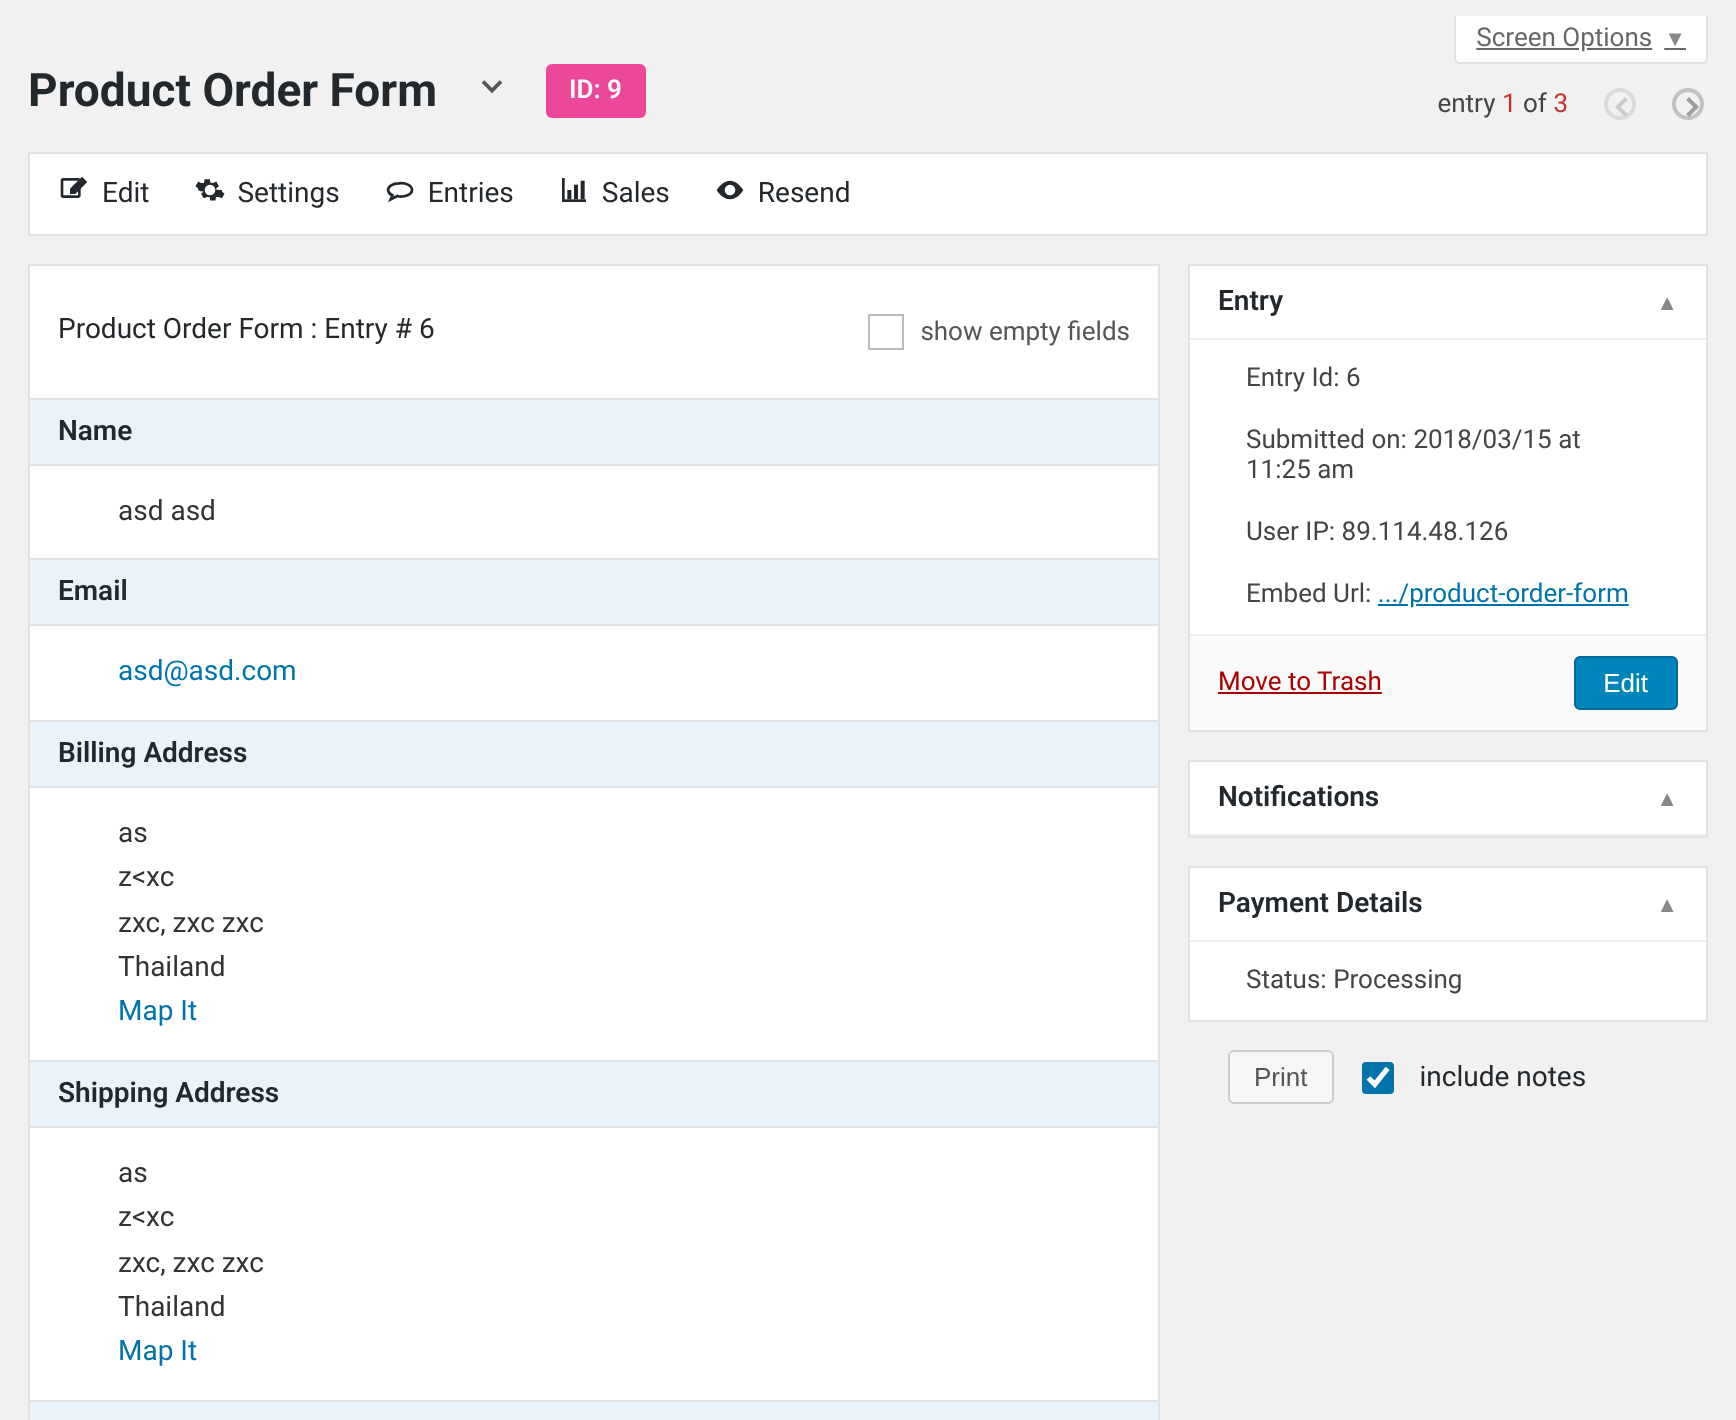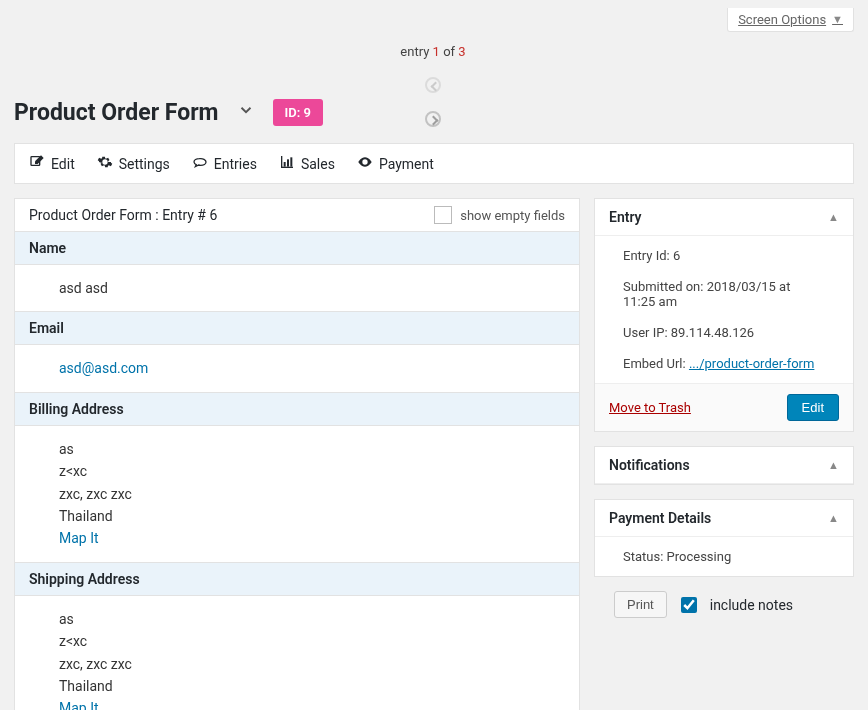--- a/index.html
+++ b/index.html
@@ -49,7 +49,6 @@
     justify-content: flex-end;
     align-items: center;
     gap: 18px;
-    flex-direction: column;
   }
   .pager-line .red { color: #c7302b; }
   .nav-arrow {

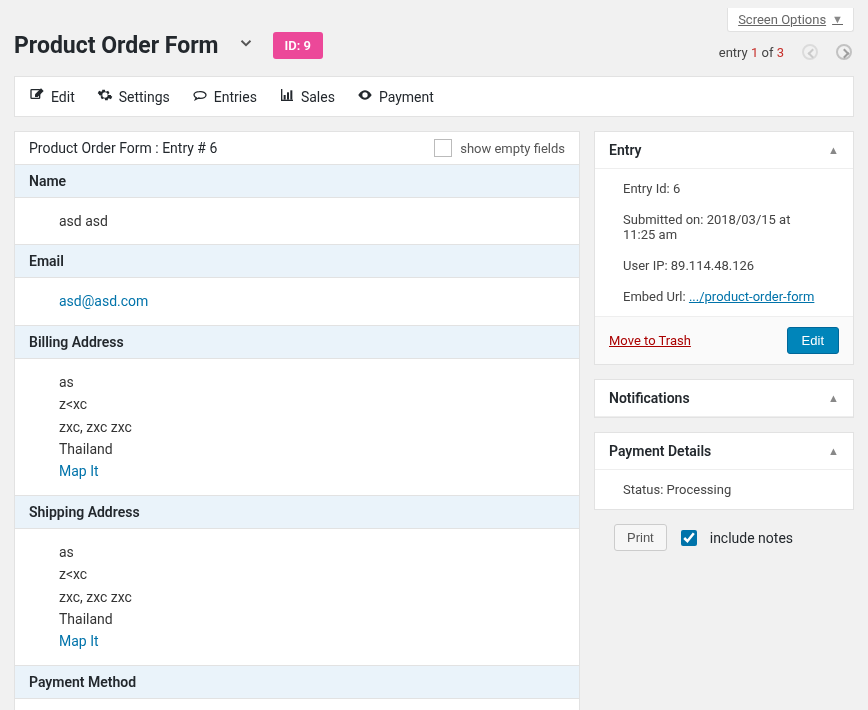--- a/index.html
+++ b/index.html
@@ -335,7 +335,7 @@
             <circle cx="12" cy="12" r="2" fill="#fff"></circle>
           </svg>
       </span>
-      <span>Payment</span>
+      <span>Resend</span>
     </a>
   </div>
 

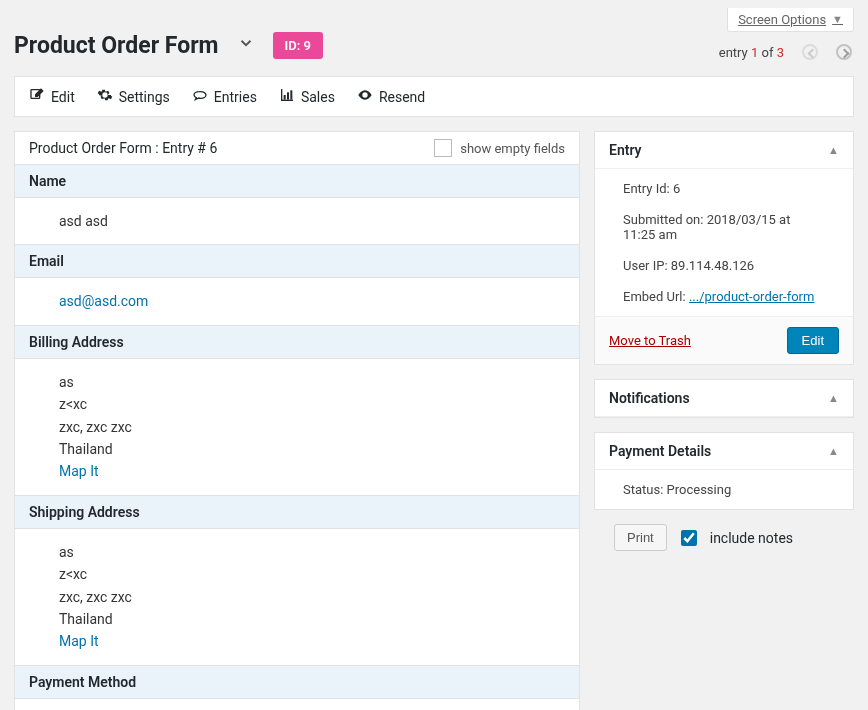--- a/index.html
+++ b/index.html
@@ -141,8 +141,8 @@
   .main-head {
     display: flex;
     justify-content: space-between;
-    align-items: center;
-    padding: 7px 14px;
+    align-items: flex-start;
+    padding: 24px 14px;
     font-size: 14px;
   }
   .show-empty {

